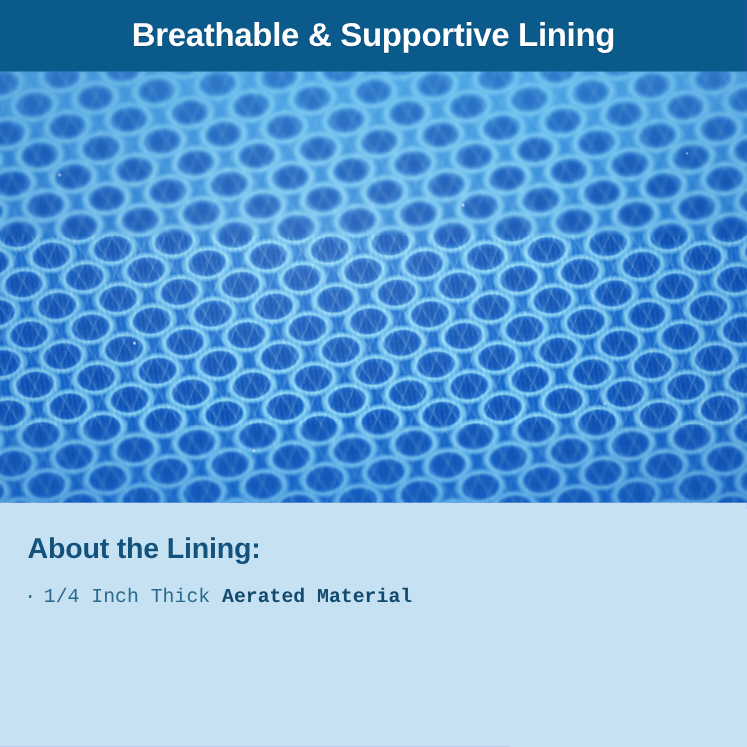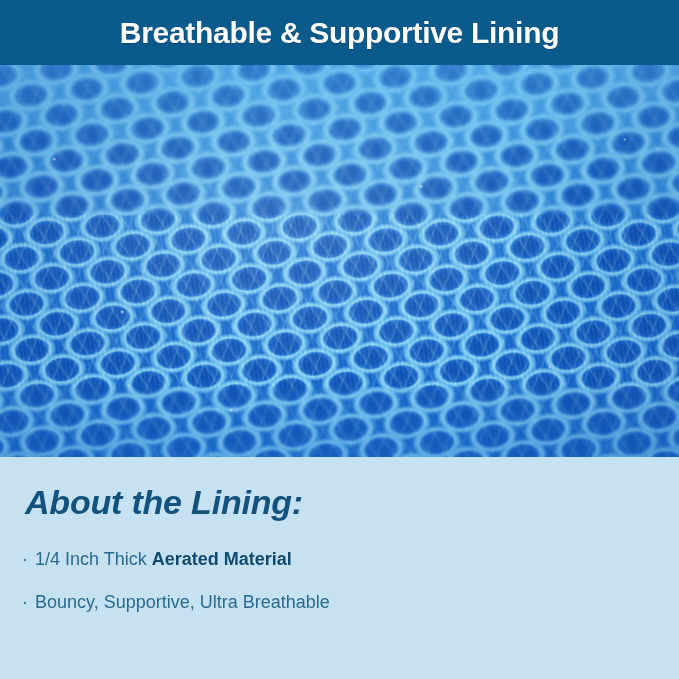--- a/index.html
+++ b/index.html
@@ -202,12 +202,11 @@
     left: 25px;
     top: 28px;
     font-family: "Liberation Sans", sans-serif;
-    font-size: 34px;
+    font-size: 26px;
     font-weight: bold;
     color: #14527e;
     letter-spacing: -0.2px;
     line-height: 1;
-    font-style: italic;
   }
   .bullet-list {
     position: absolute;

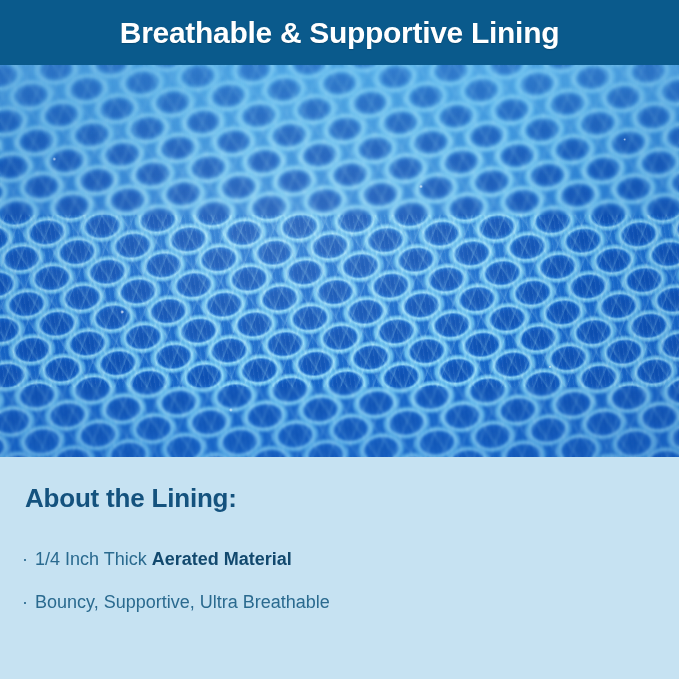--- a/index.html
+++ b/index.html
@@ -215,13 +215,12 @@
     width: 630px;
   }
   .bullet-item {
-    font-family: Liberation Sans, sans-serif;
+    font-family: Liberation Mono, monospace;
     font-size: 18px;
     color: #2a6a8f;
     line-height: 1.15;
     margin-bottom: 22px;
     white-space: nowrap;
-    margin-top: 16px;
   }
   .bullet-dot {
     color: #2a6a8f;

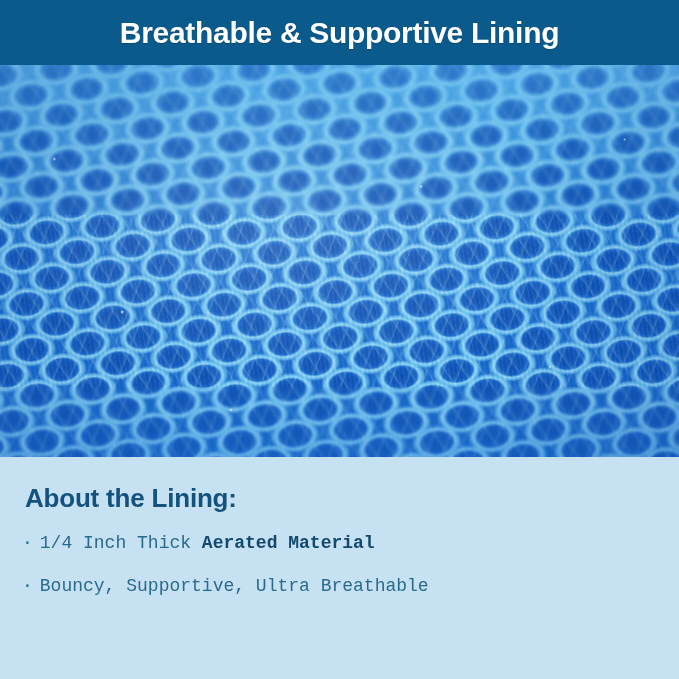--- a/index.html
+++ b/index.html
@@ -266,9 +266,6 @@
         <span class="bullet-dot">·</span><span>1/4 Inch Thick </span><span class="bullet-strong">Aerated Material</span>
       </div>
 
-      <div class="bullet-item">
-        <span class="bullet-dot">·</span><span>Bouncy, Supportive, Ultra Breathable</span>
-      </div>
 
 
     </div>

